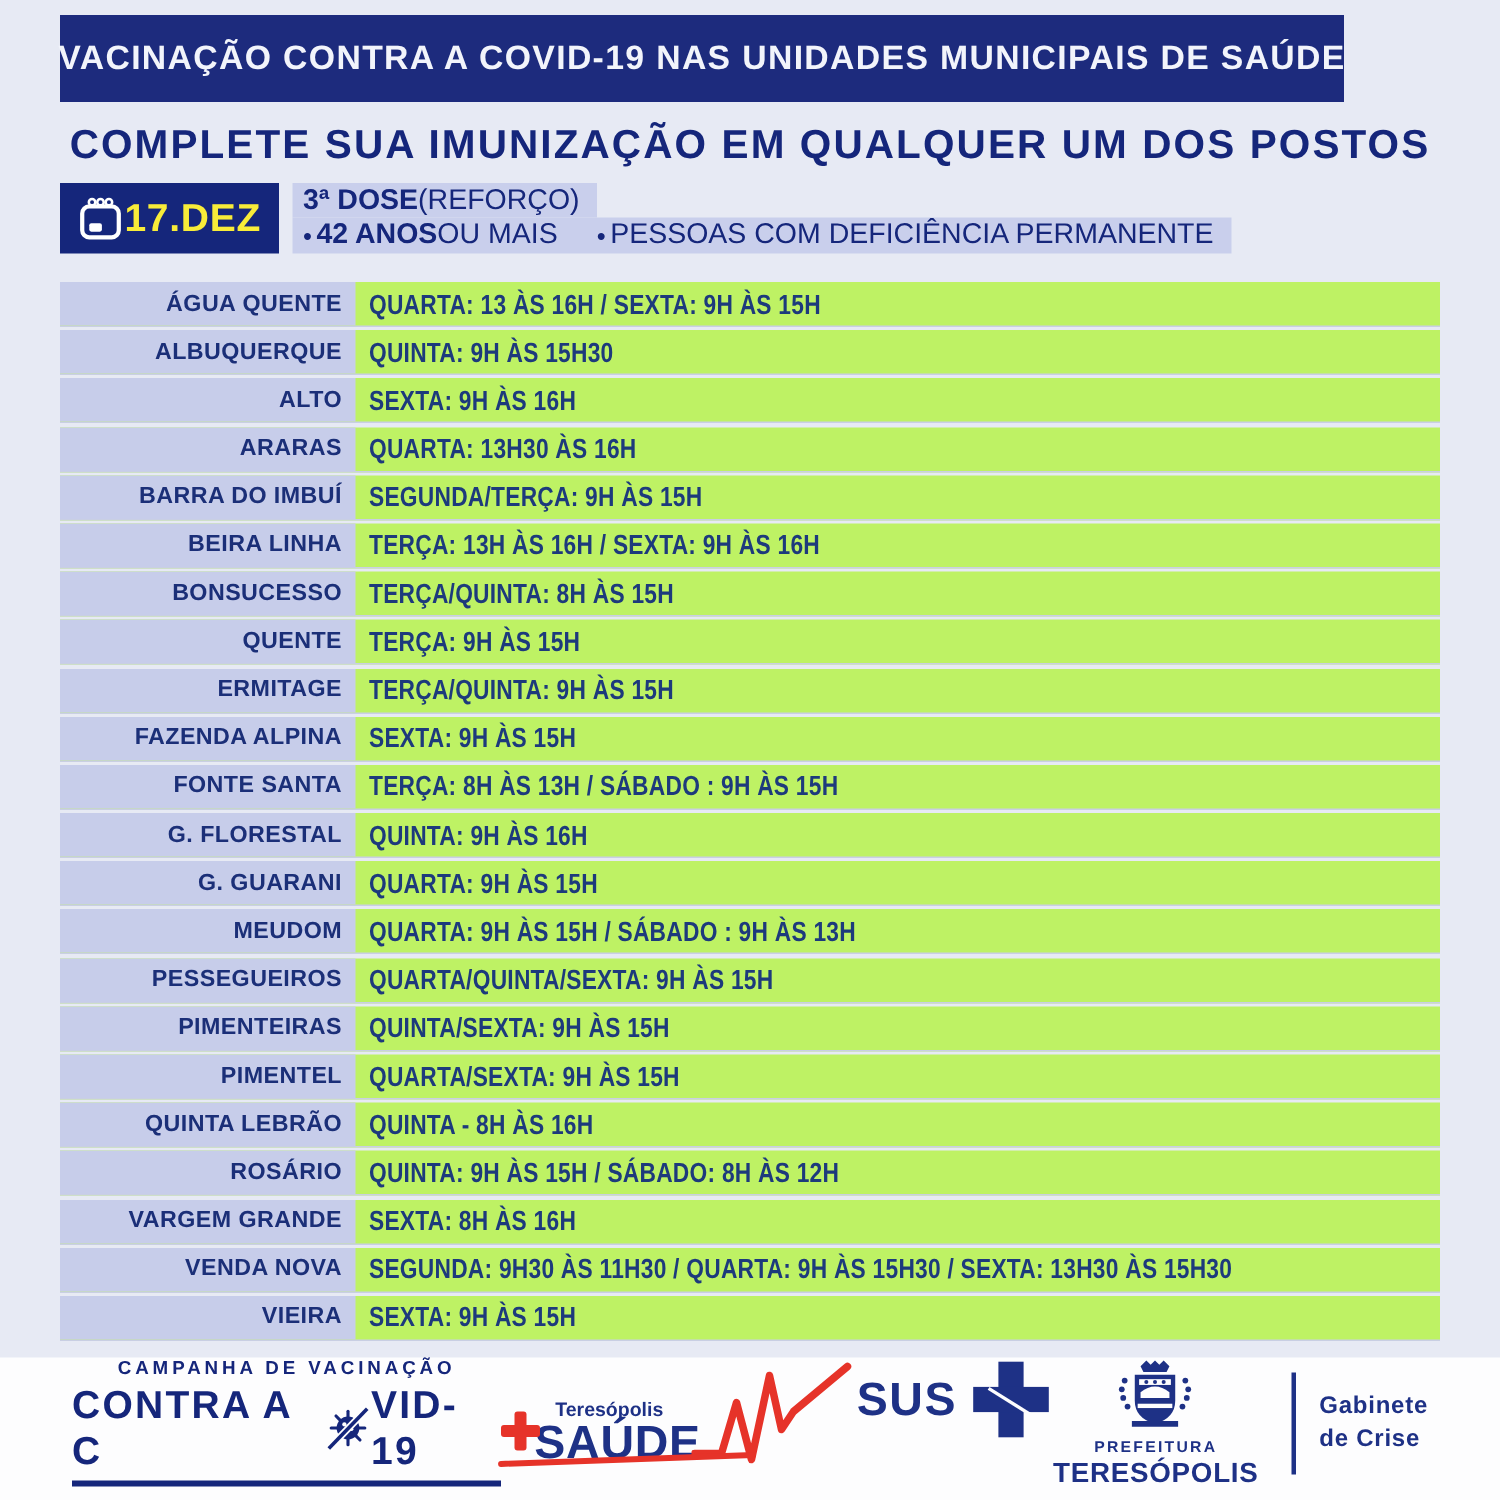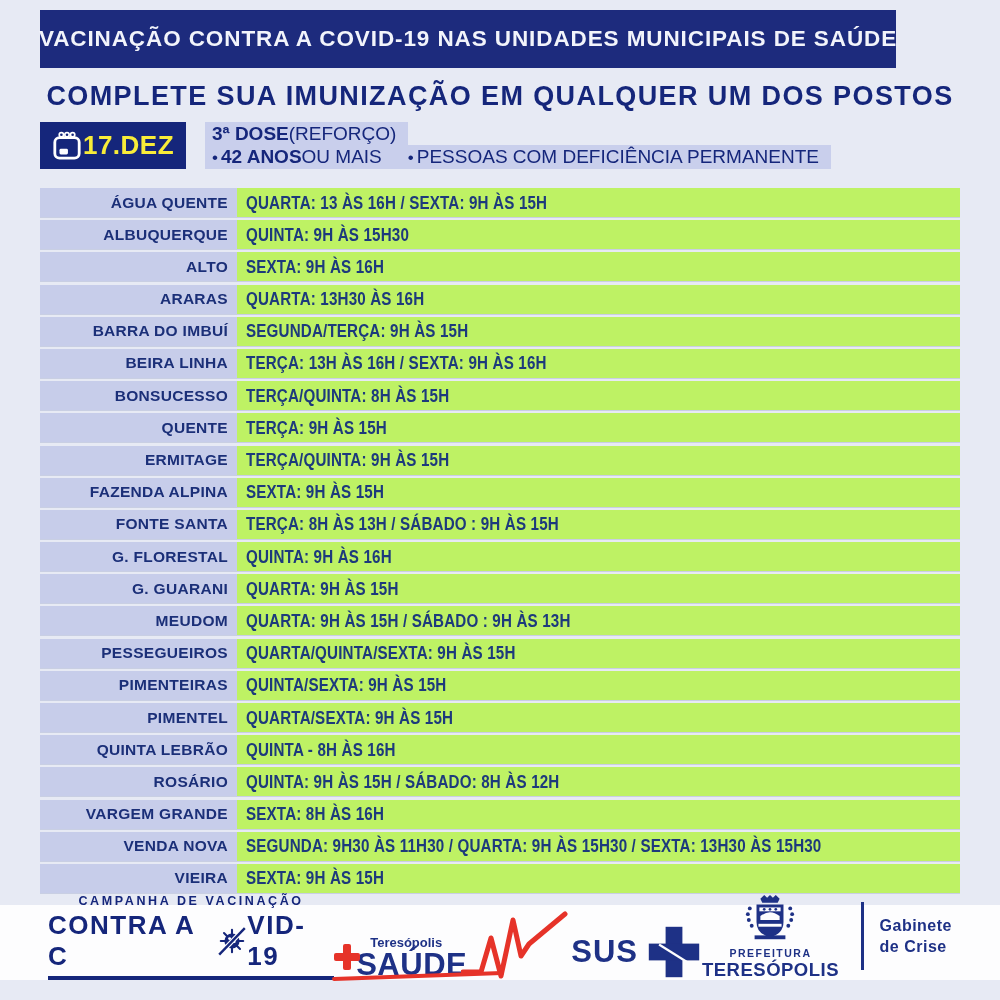--- a/index.html
+++ b/index.html
@@ -31,7 +31,7 @@
     display:flex;align-items:center;justify-content:center;gap:1px;
   }
   .date-text{color:#f8ec39;font-size:26px;font-weight:bold;letter-spacing:.5px;}
-  .info-col{margin-left:19px;display:flex;flex-direction:column;align-items:flex-start;}
+  .info-col{margin-left:9px;display:flex;flex-direction:column;align-items:flex-start;}
   .strip{
     background:#c9cfec;color:#15267b;font-size:19px;white-space:nowrap;
     padding:0 12px 0 7px;display:flex;align-items:center;

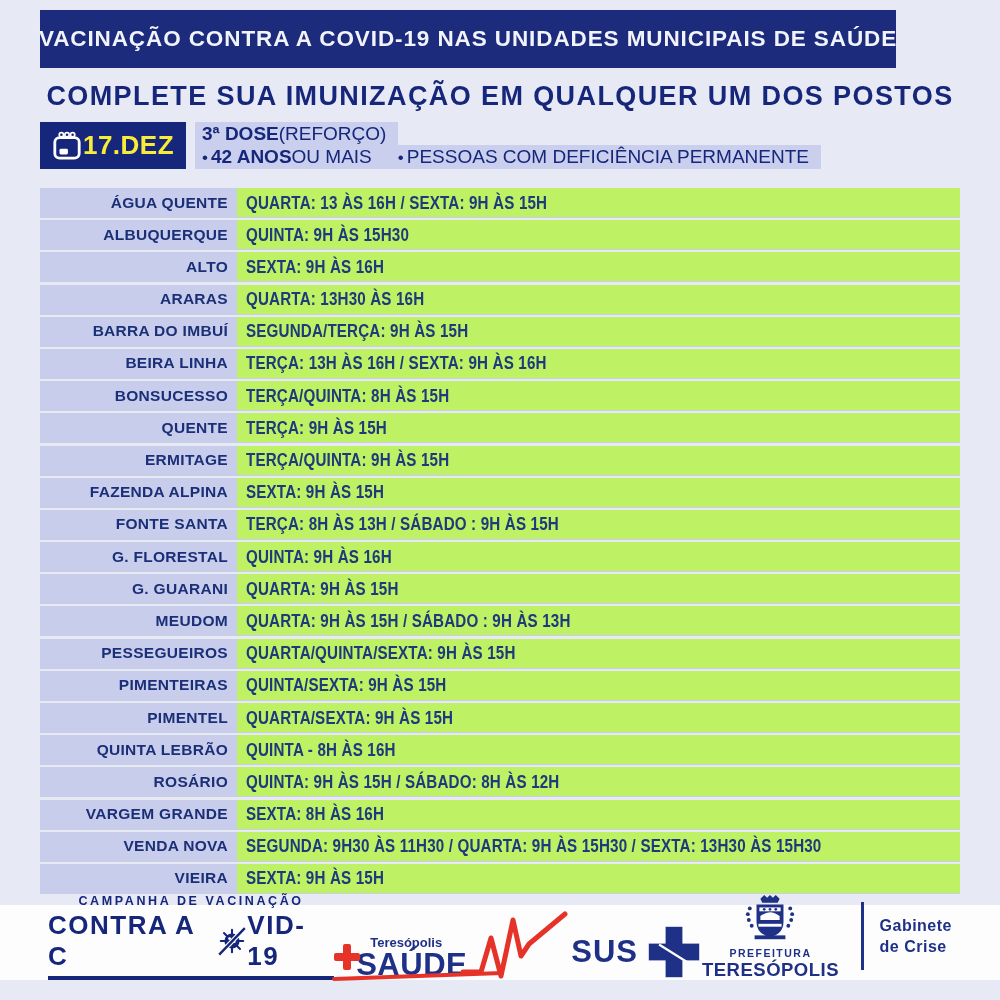--- a/index.html
+++ b/index.html
@@ -60,8 +60,8 @@
   }
   
   .footer{
-    position:absolute;left:0;top:905px;width:1000px;height:75px;background:#fdfdfe;
-    display:flex;align-items:flex-end;justify-content:space-between;
+    position:absolute;left:0;top:905px;width:1000px;height:95px;background:#fdfdfe;
+    display:flex;align-items:flex-start;justify-content:space-between;
     padding:0 48px;box-sizing:border-box;
   }
   .campaign{display:flex;flex-direction:column;align-items:center;}

